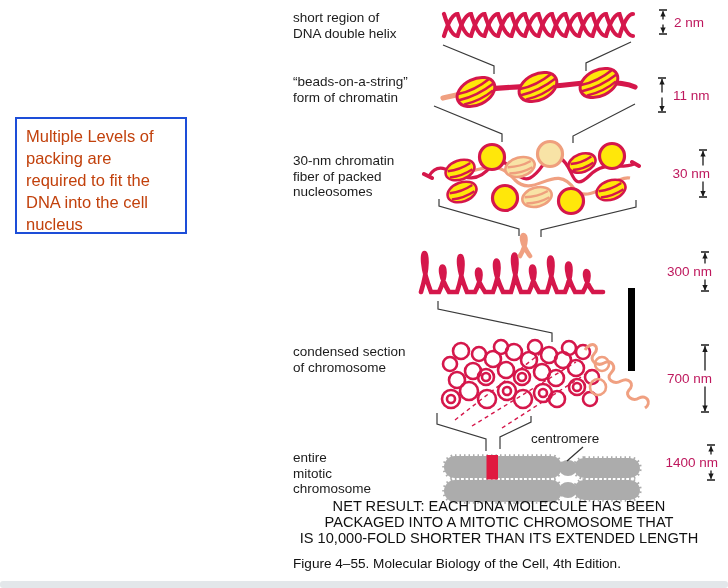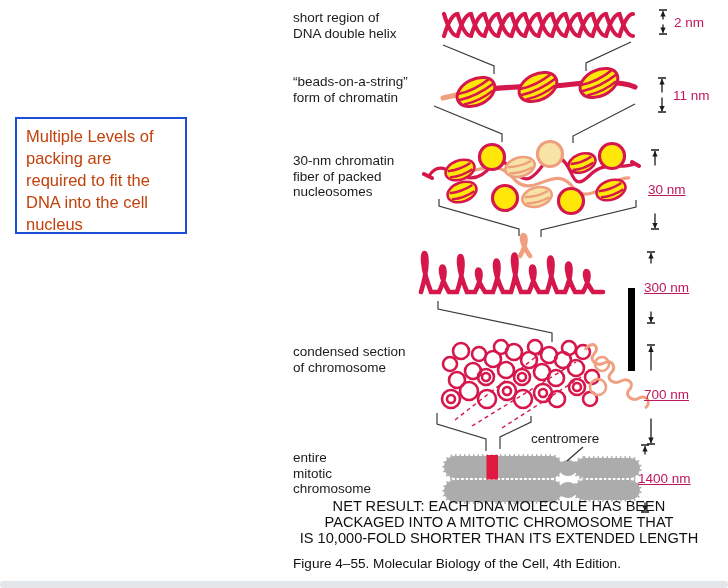--- a/index.html
+++ b/index.html
@@ -16,7 +16,7 @@
   .sl1{top:10px}.sl2{top:74px}.sl3{top:153px}.sl4{top:241px}.sl5{top:344px}.sl6{top:450px}
 
   .measure{position:absolute;font-size:13.5px;color:#be185d;}
-  .m-stack{display:flex;flex-direction:column;align-items:flex-start;gap:16px;text-decoration:underline;}
+  .m-stack{display:flex;flex-direction:column;align-items:flex-end;gap:0;}
   .m-side{display:flex;flex-direction:row;align-items:center;gap:4px;}
   .m-side .arrcol{display:flex;flex-direction:column;align-items:center;gap:4px;}
   .m1{left:656px;top:9px}.m2{left:655px;top:77px}

